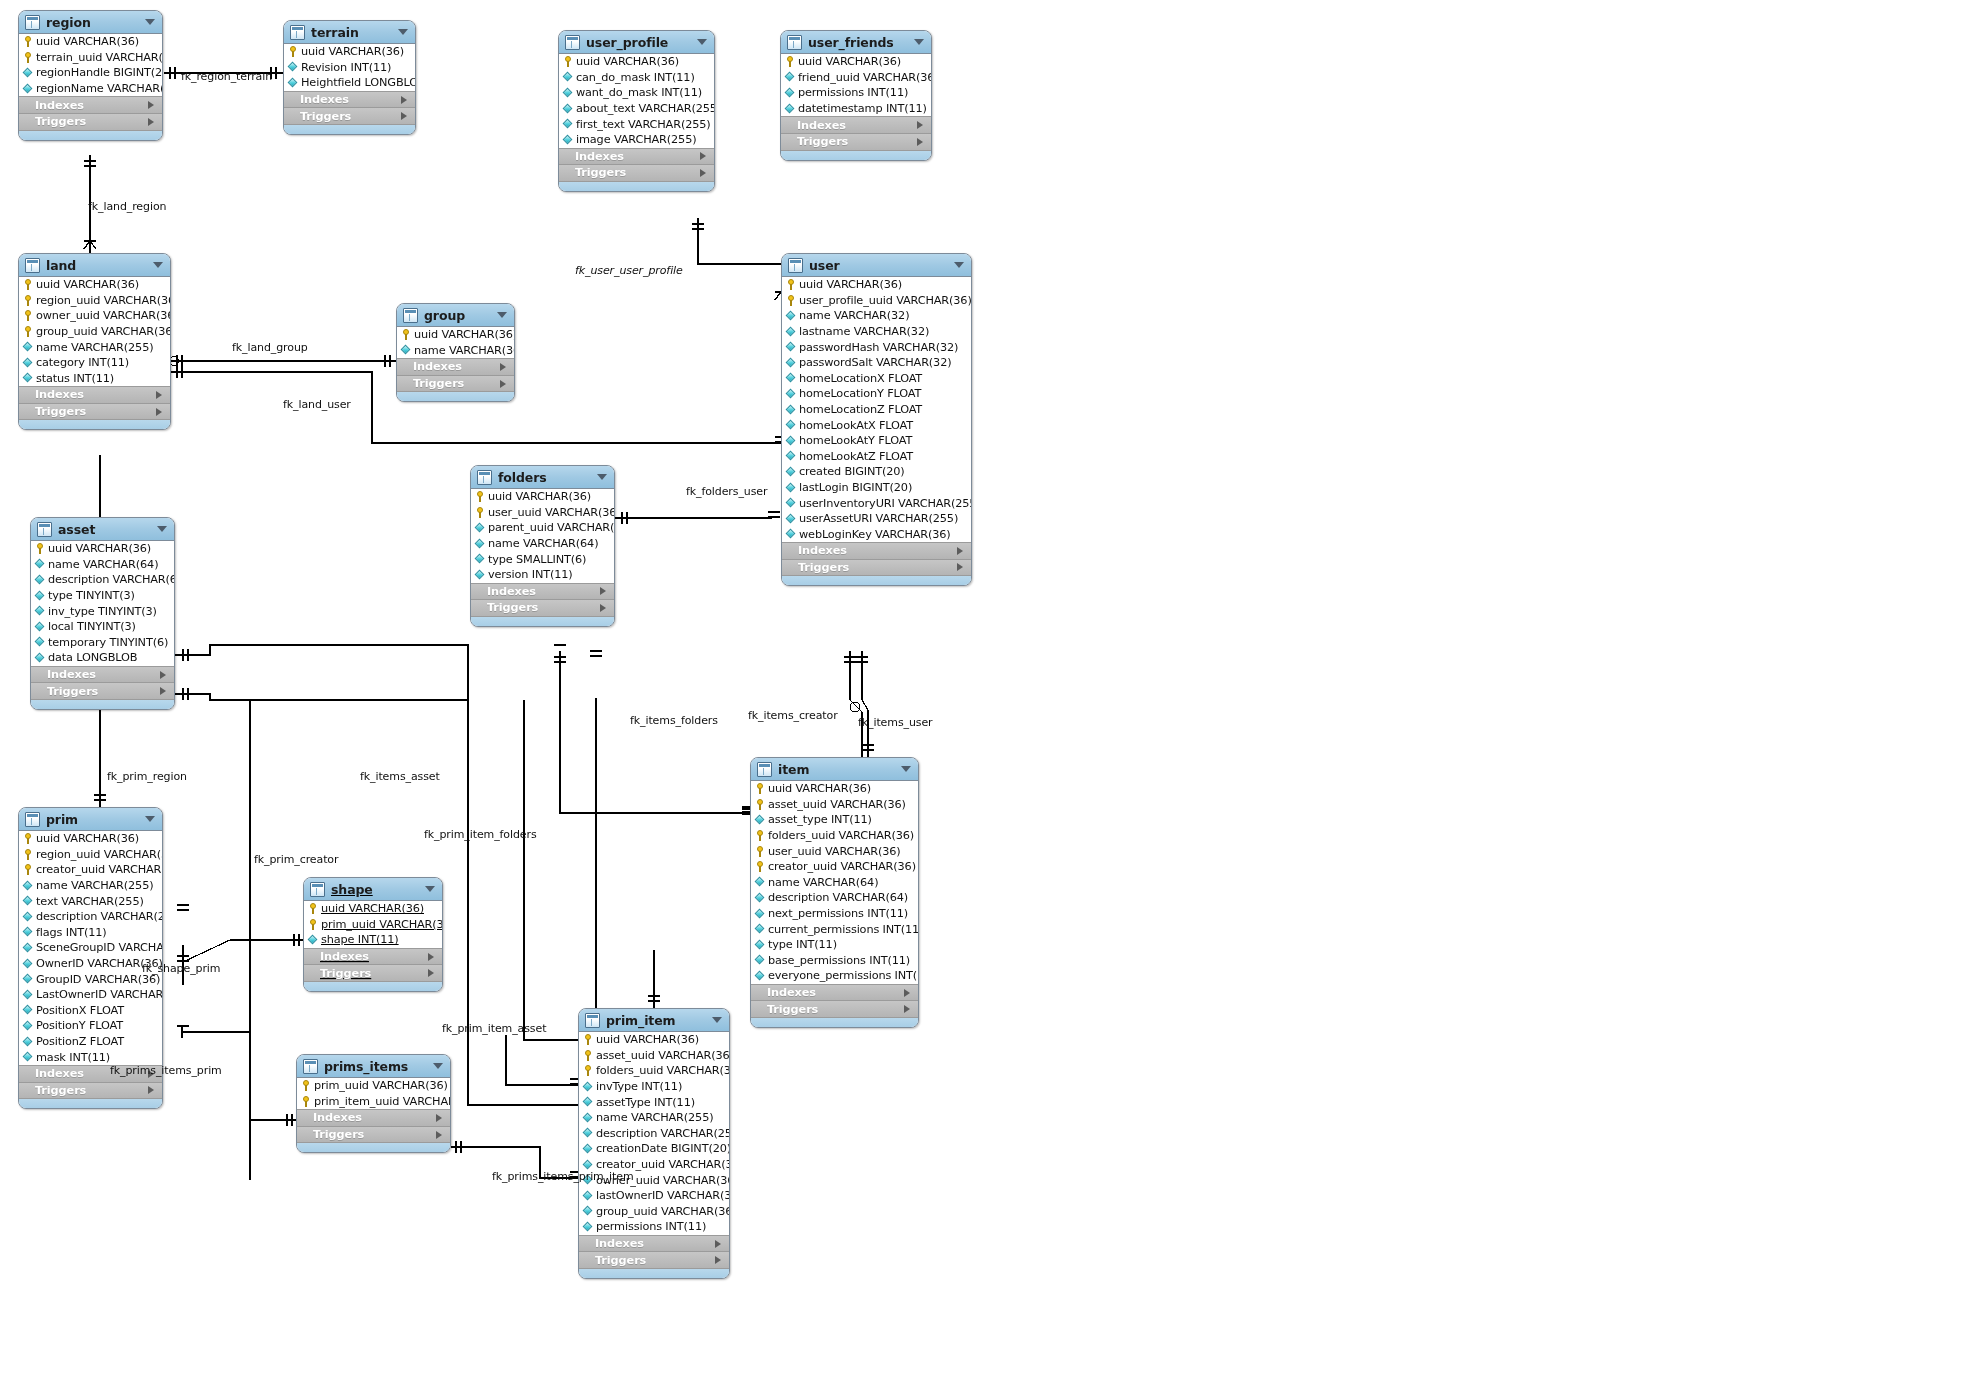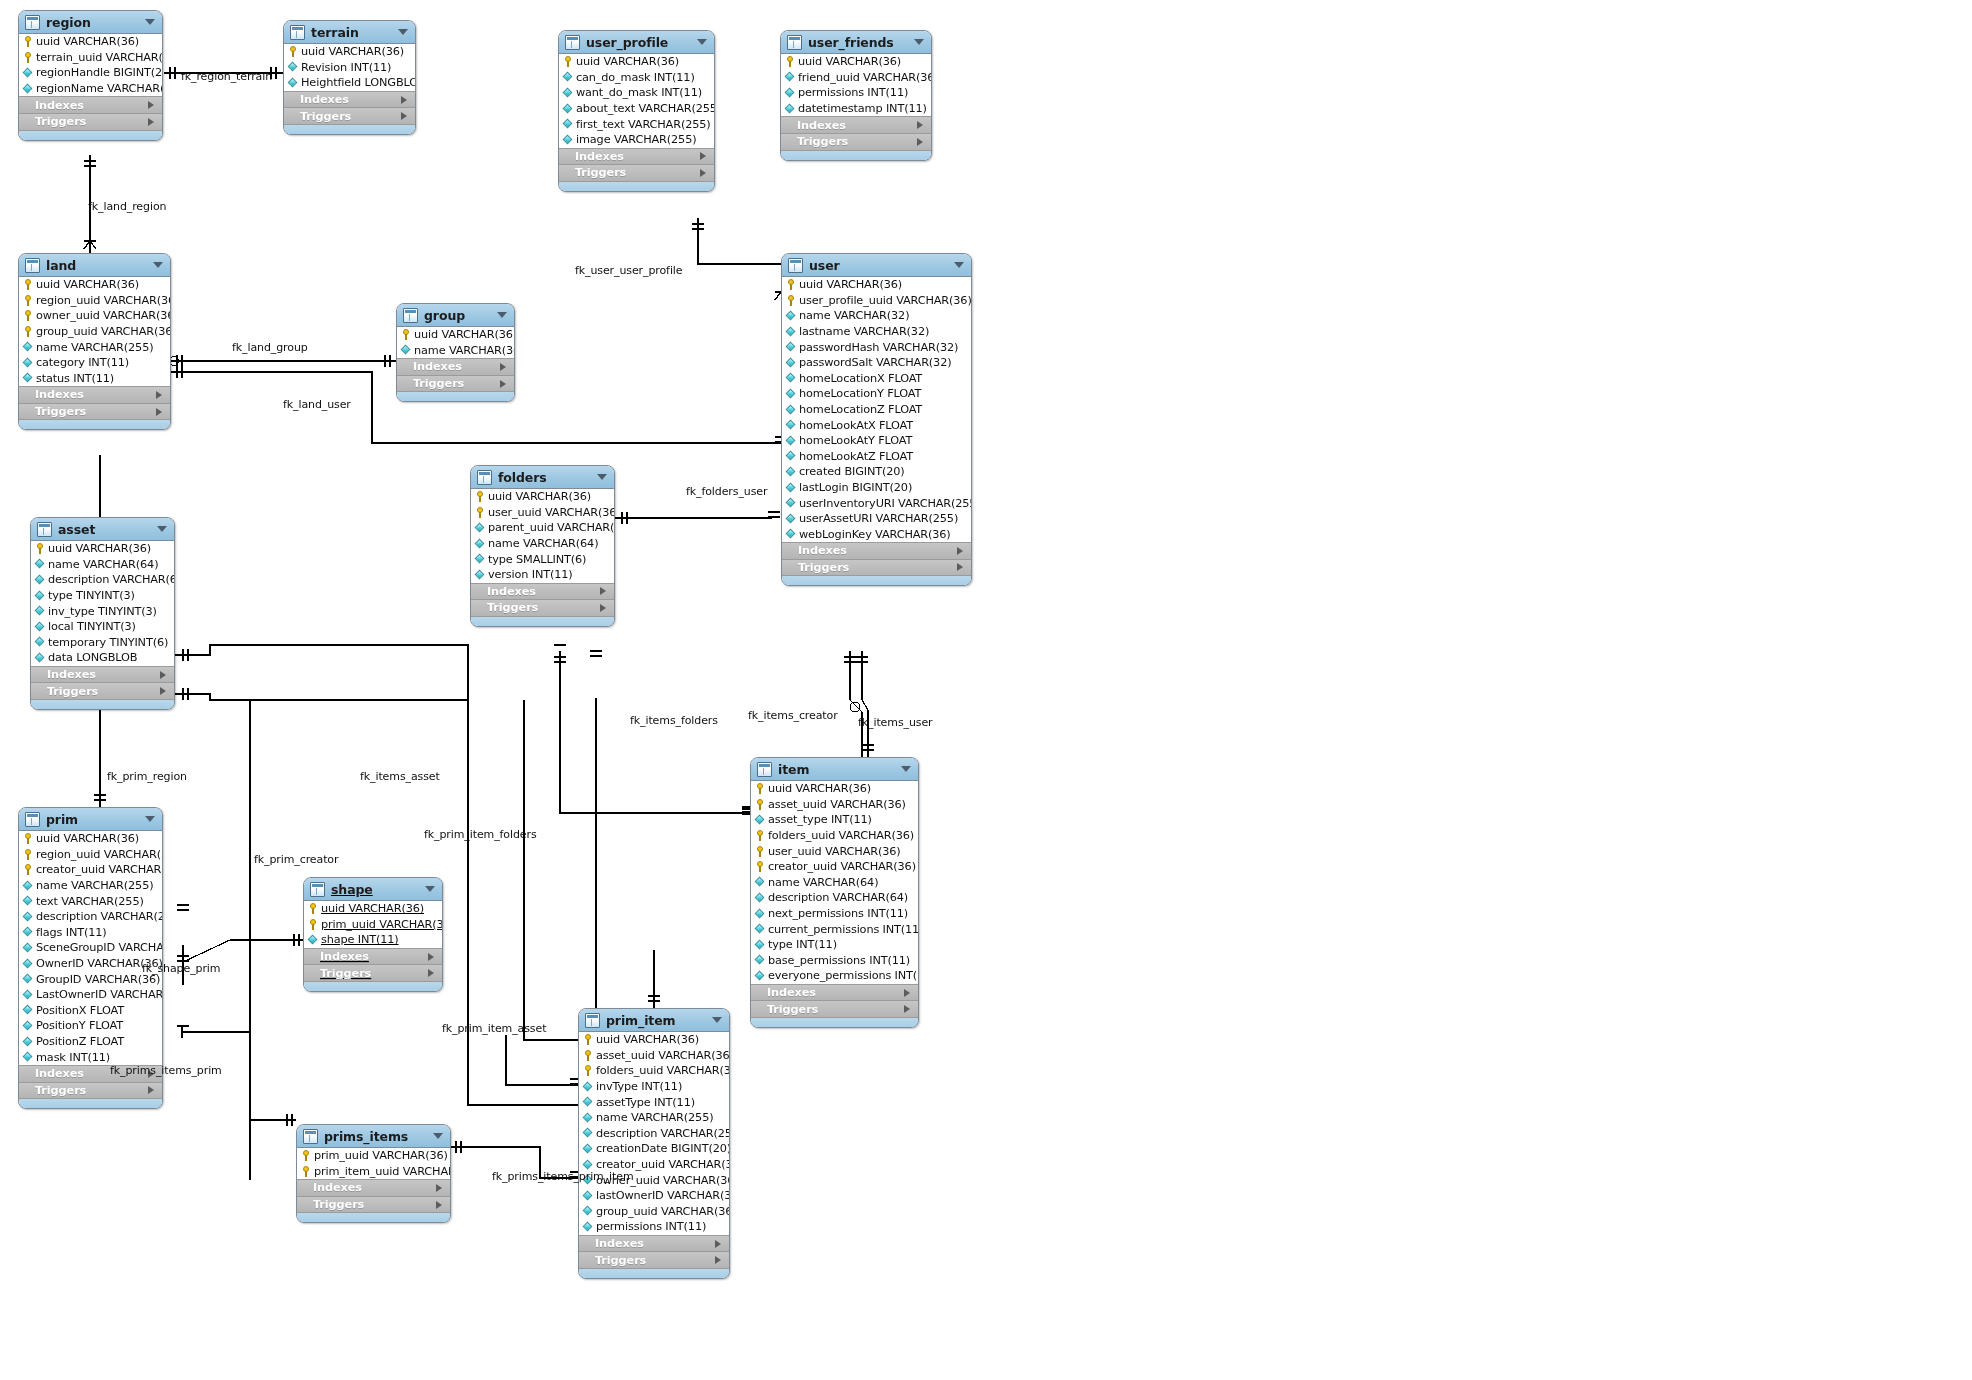--- a/index.html
+++ b/index.html
@@ -1018,7 +1018,7 @@
   <div id="labels-layer">
       <div class="elabel" style="left: 181px; top: 70px;">fk_region_terrain</div>
       <div class="elabel" style="left: 88px; top: 200px;">fk_land_region</div>
-      <div class="elabel" style="left: 575px; top: 264px;">fk_user_user_profile</div>
+      <div class="elabel" style="left: 575px; top: 264px; font-style: italic;">fk_user_user_profile</div>
       <div class="elabel" style="left: 232px; top: 341px;">fk_land_group</div>
       <div class="elabel" style="left: 275px; top: 398px; margin-left: 8px;">fk_land_user</div>
       <div class="elabel" style="left: 686px; top: 485px;">fk_folders_user</div>

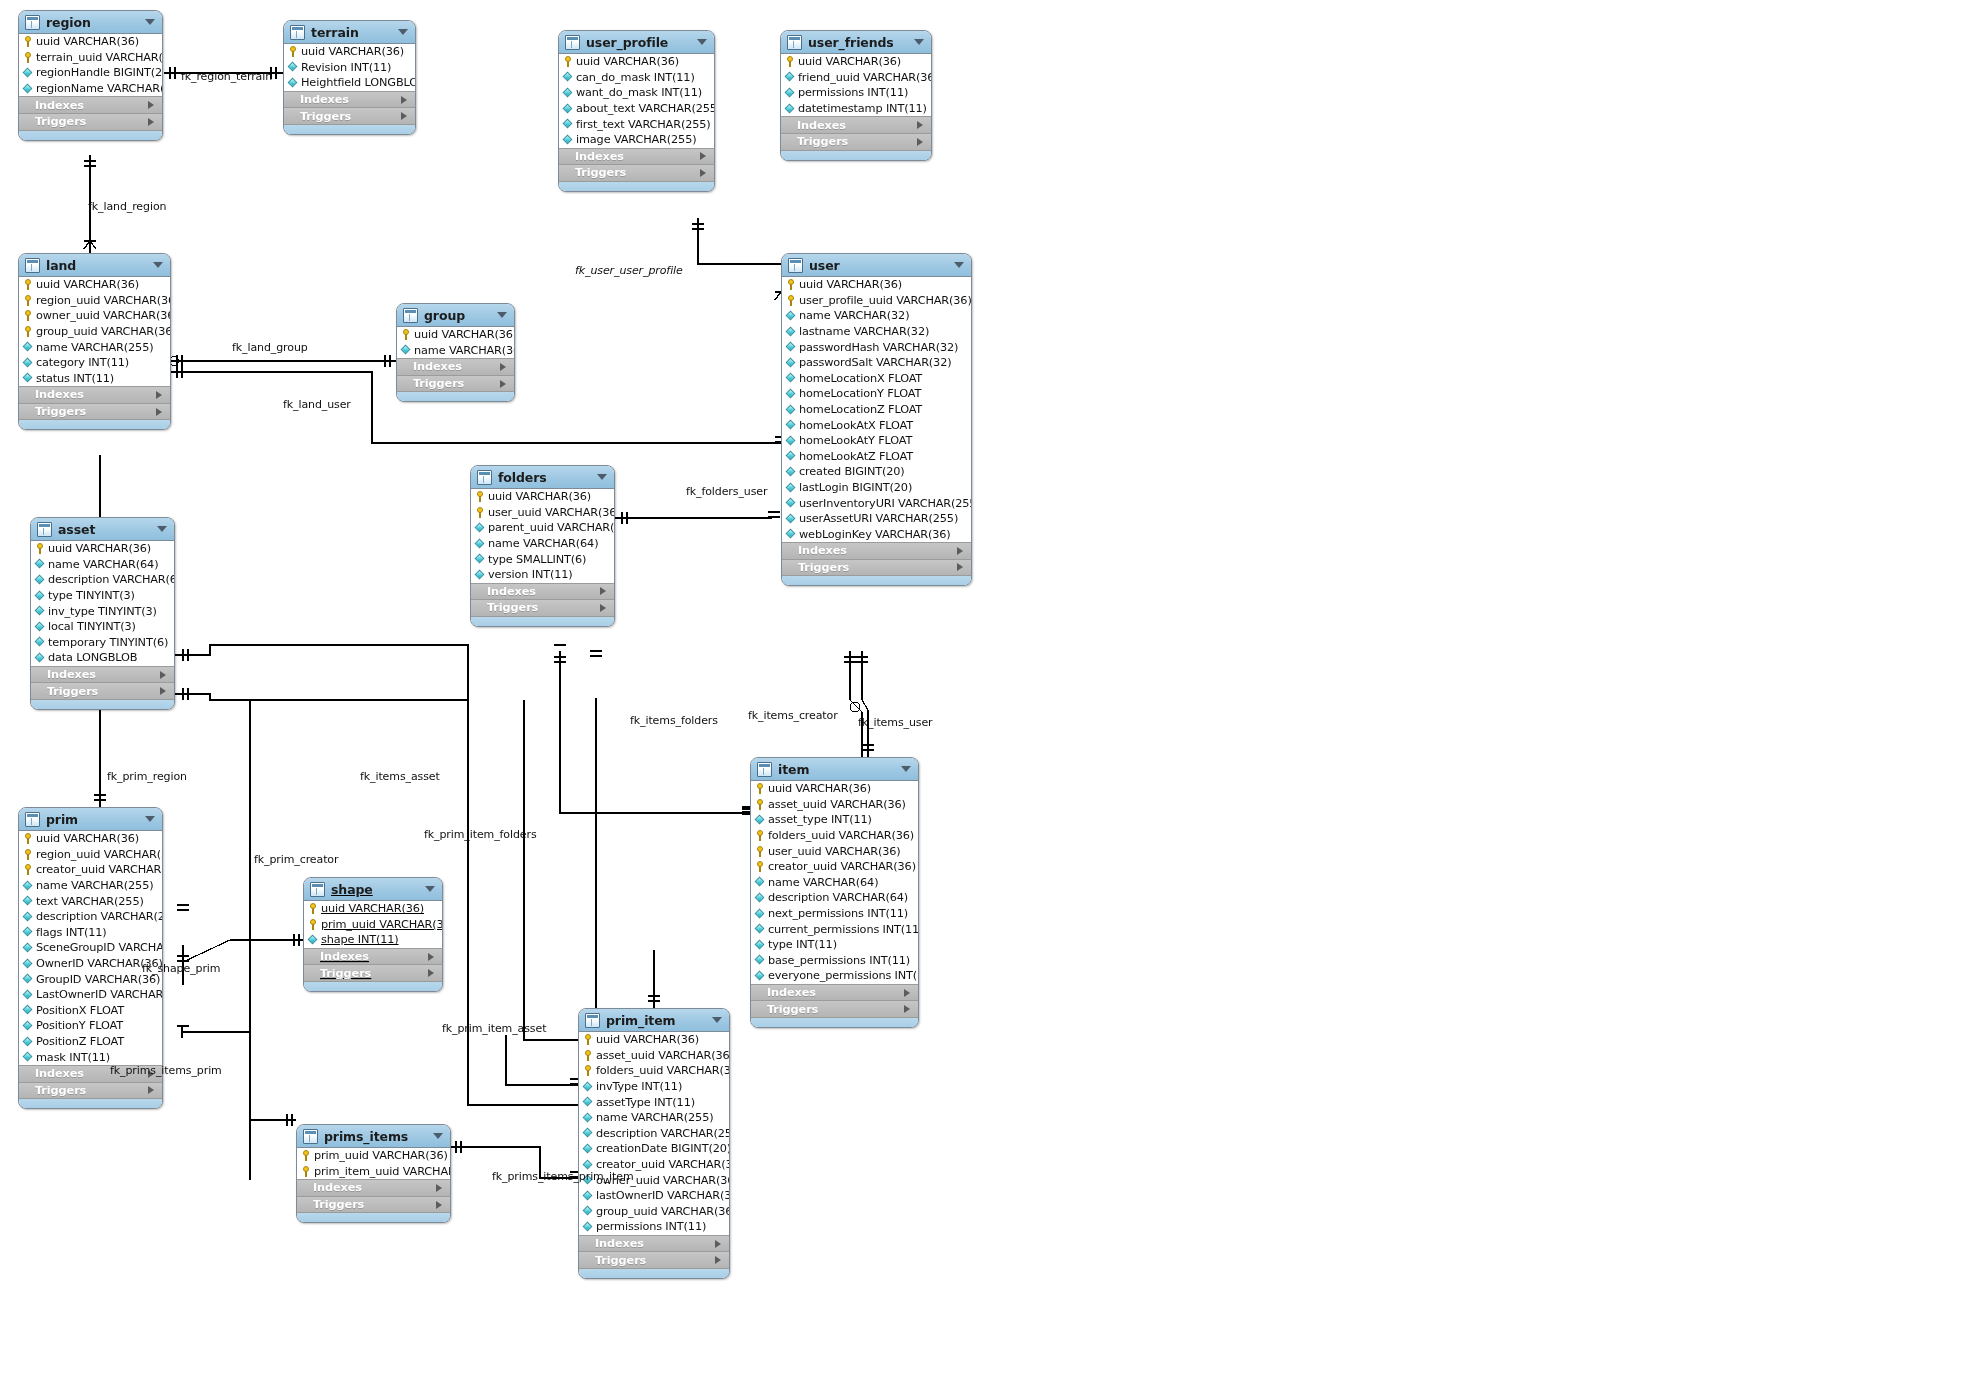--- a/index.html
+++ b/index.html
@@ -987,7 +987,7 @@
         </div>
         <div class="tbl-bottom"></div>
       </div>
-      <div class="tbl" style="left: 296px; top: 1124px; width: 155px;">
+      <div class="tbl" style="left: 296px; top: 1054px; width: 155px;">
         <div class="tbl-hdr">
           <span class="ticon"></span>
           <span class="tbl-title">prims_items</span>

